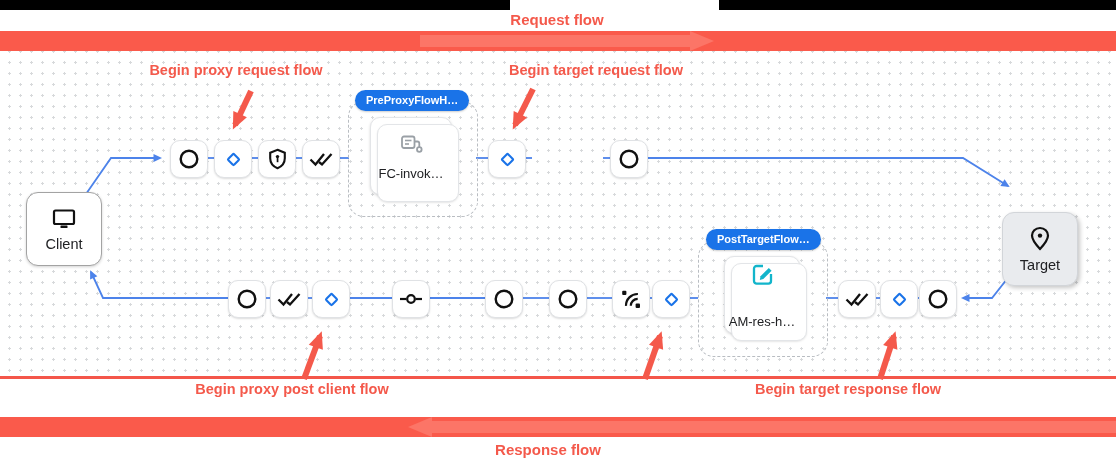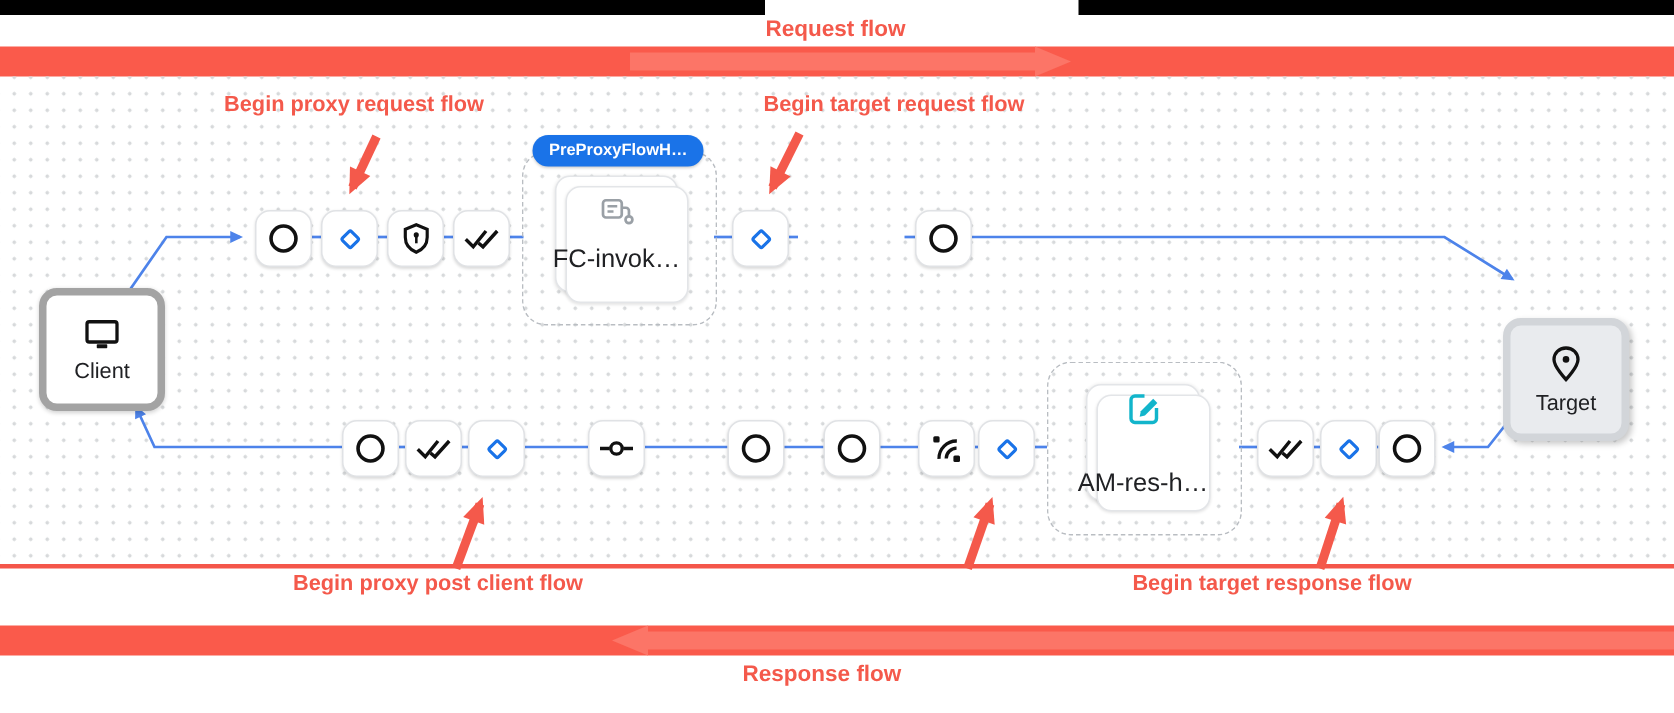--- a/index.html
+++ b/index.html
@@ -80,7 +80,7 @@
     background:#fff;border:1px solid #e3e5e8;border-radius:10px;z-index:-1;
     box-shadow:0 1px 2px rgba(0,0,0,.10);
   }
-  .policy-card .pc-label{font-size:17px;color:#202124;white-space:nowrap;}
+  .policy-card .pc-label{font-size:13px;color:#202124;white-space:nowrap;}
   .icon{display:flex;align-items:center;justify-content:center;}
 </style>
 </head>

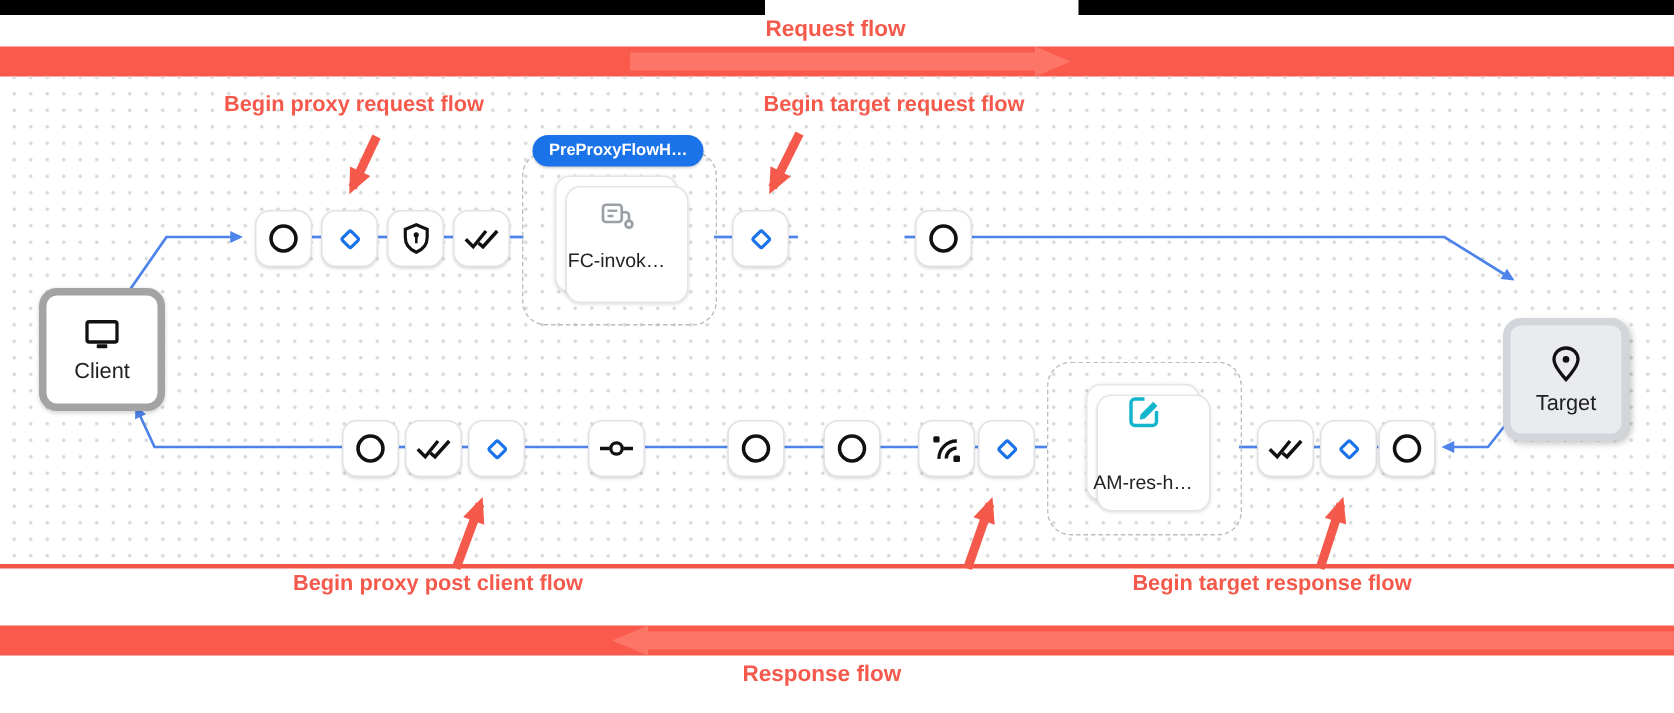--- a/index.html
+++ b/index.html
@@ -44,7 +44,7 @@
   
   .endpoint{
     position:absolute;width:74px;height:72px;border-radius:12px;
-    background:#fff;border:5px solid #a3a3a3;
+    background:#fff;border:1px solid #a3a3a3;
     box-shadow:0 1px 3px rgba(0,0,0,.18);
     display:flex;flex-direction:column;align-items:center;justify-content:center;gap:5px;
   }

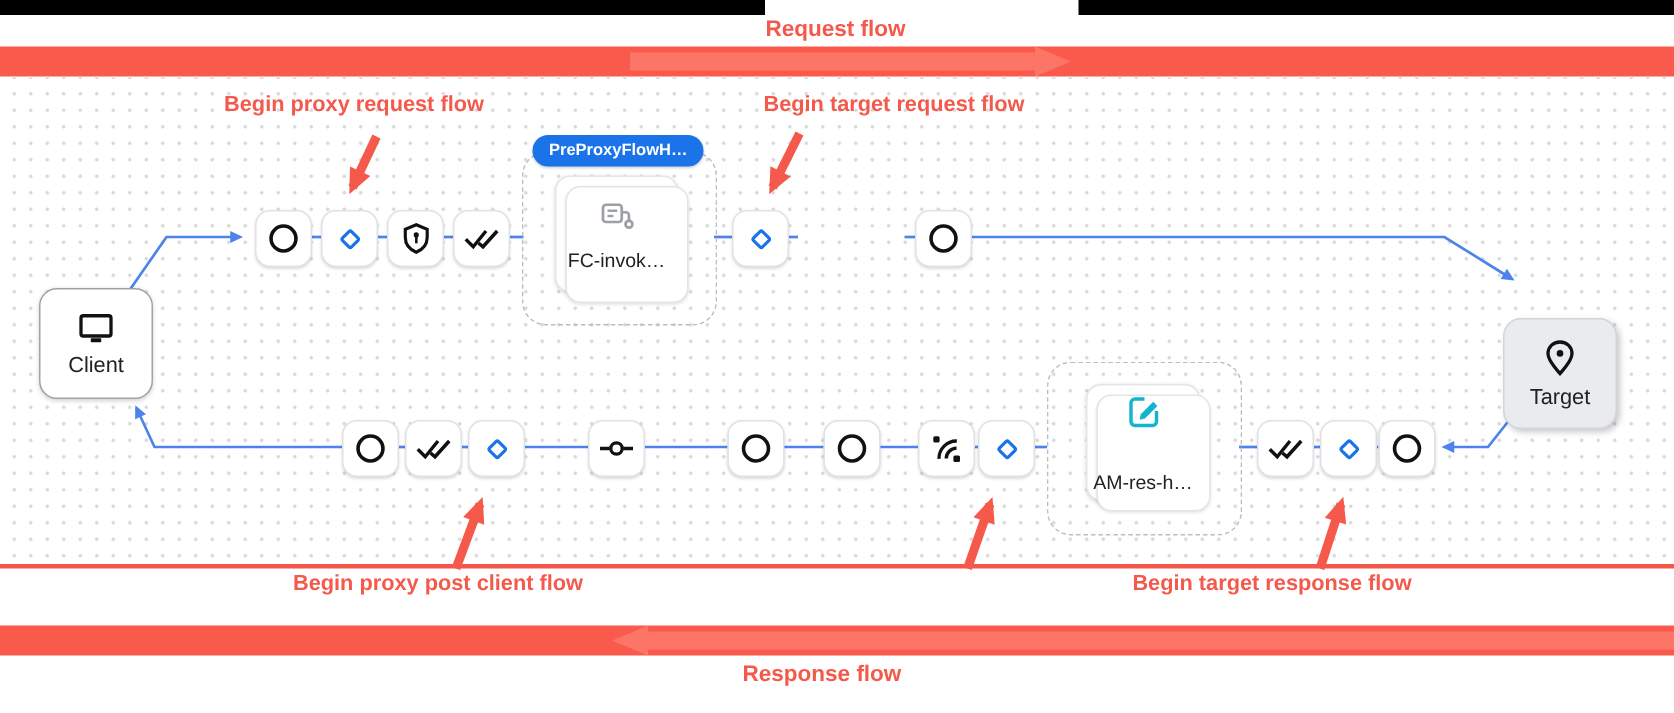--- a/index.html
+++ b/index.html
@@ -300,6 +300,7 @@
   </div>
 
   <div class="flow-group" style="left:698px;top:241px;"></div>
+  <div class="flow-badge" style="left:706px;top:229px;">PostTargetFlow…</div>
   <div class="policy-card stacked" style="left:724px;top:256px;width:74px;height:76px;gap:26px;">
     <span class="icon">
       <svg width="27" height="27" viewBox="0 0 27 27">

